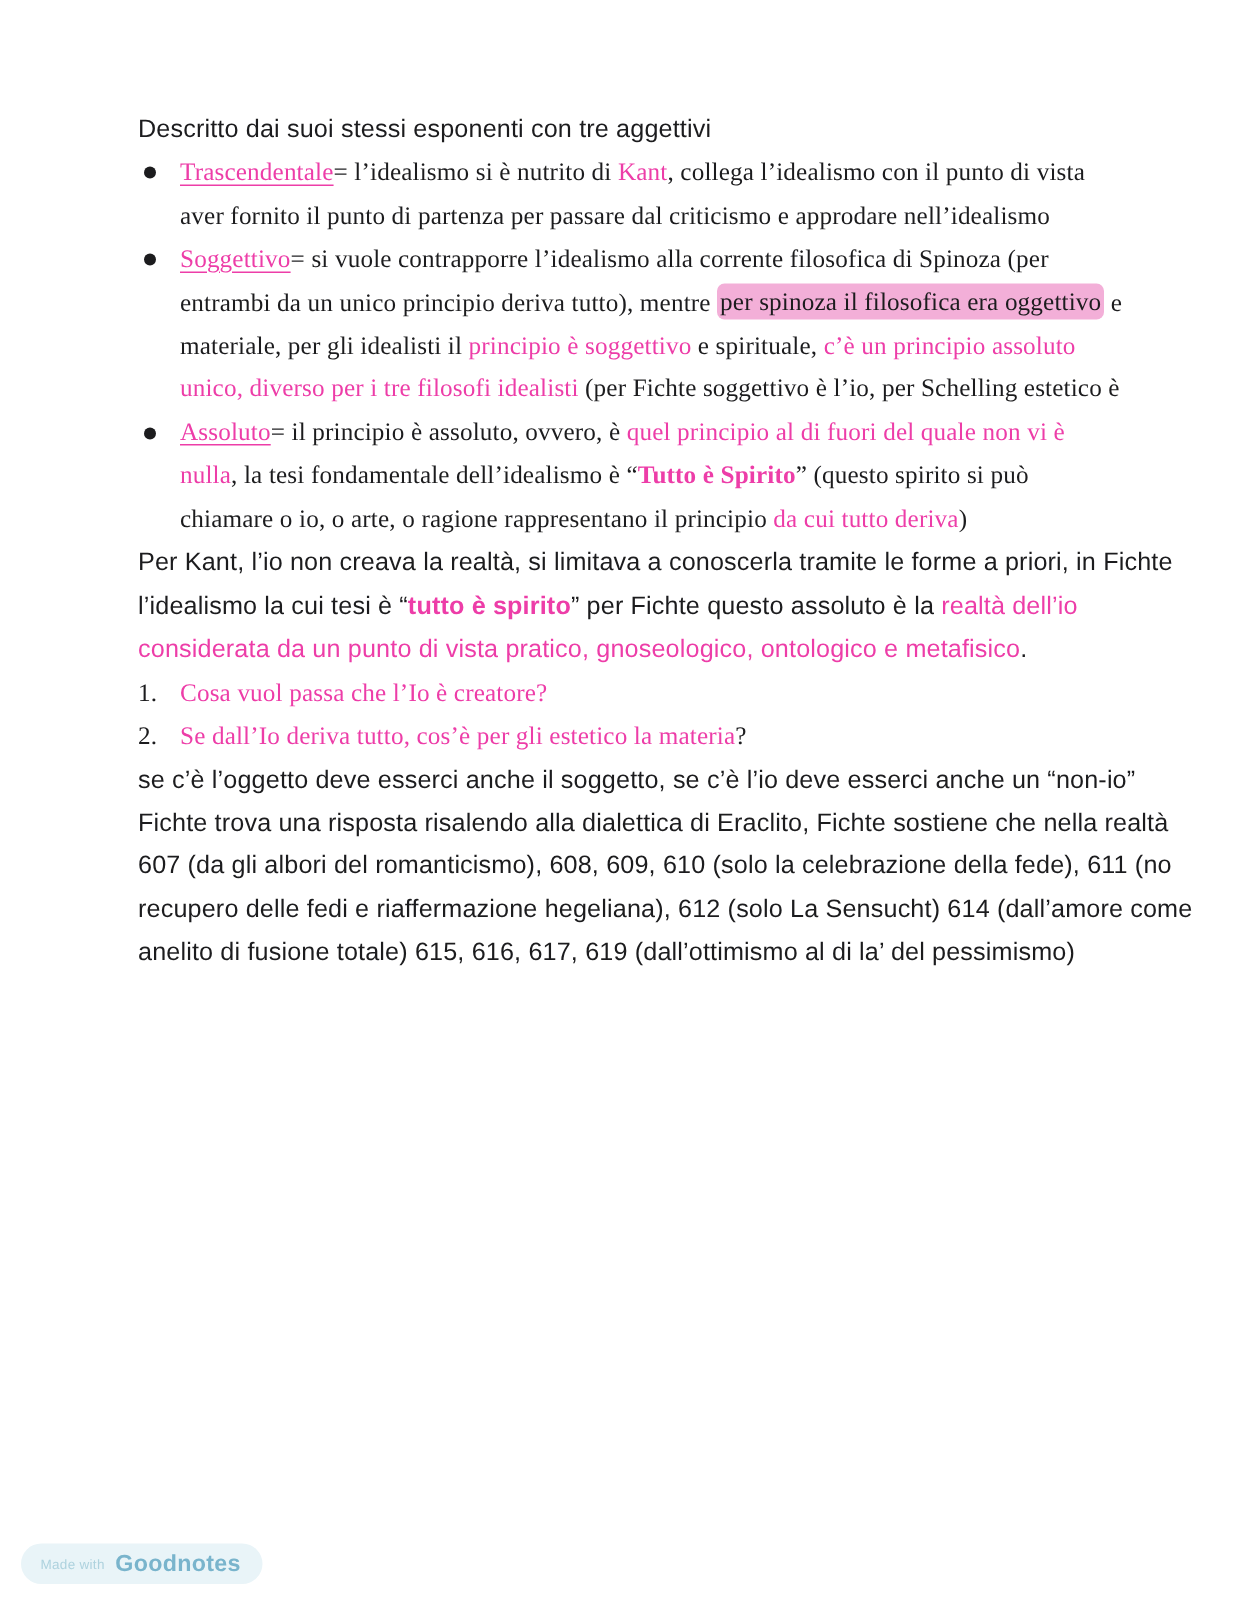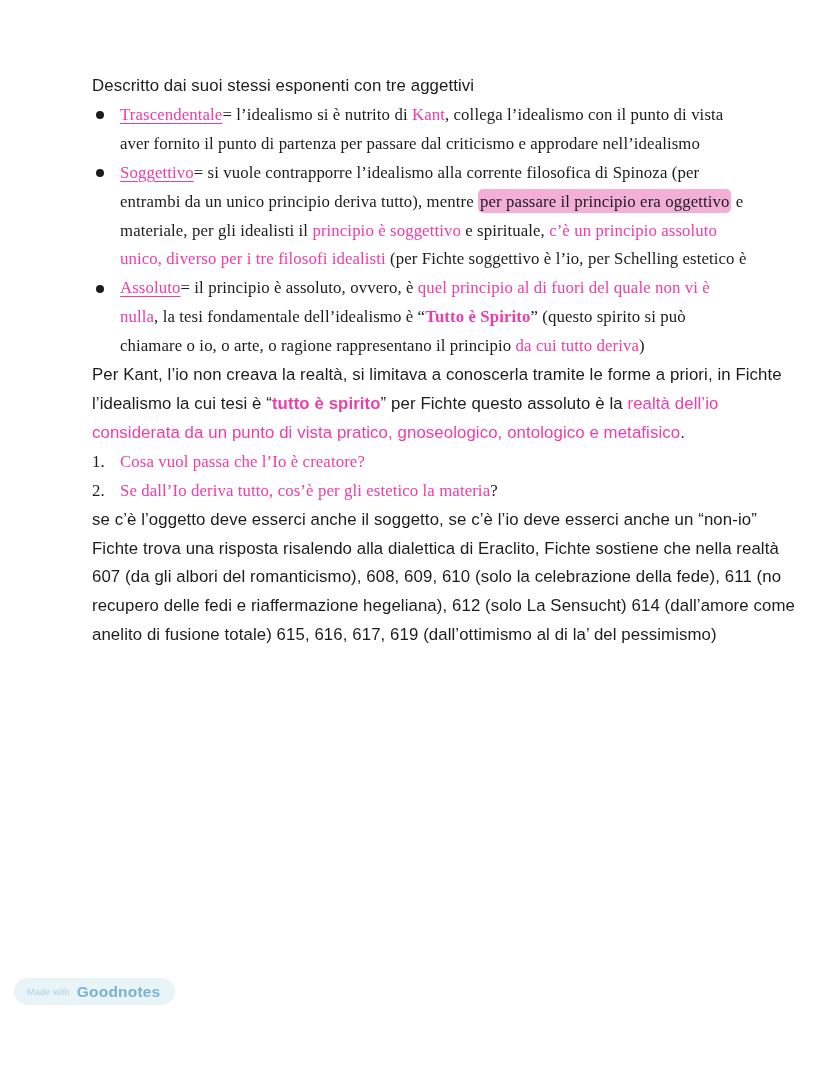--- a/index.html
+++ b/index.html
@@ -94,7 +94,7 @@
     </div>
     <div class="block indent">
       <div class="line"><span class="bullet-dot"></span><span class="seg-pink-u">Soggettivo</span><span>= si vuole contrapporre l’idealismo alla corrente filosofica di Spinoza (per</span></div>
-      <div class="line"><span>entrambi da un unico principio deriva tutto), mentre </span><span class="seg-hl">per passare il principio era oggettivo</span><span> e</span></div>
+      <div class="line"><span>entrambi da un unico principio deriva tutto), mentre </span><span class="seg-hl">per spinoza il filosofica era oggettivo</span><span> e</span></div>
       <div class="line"><span>materiale, per gli idealisti il </span><span class="seg-pink">principio è soggettivo</span><span> e spirituale, </span><span class="seg-pink">c’è un principio assoluto</span></div>
       <div class="line"><span class="seg-pink">unico, diverso per i tre filosofi idealisti </span><span>(per Fichte soggettivo è l’io, per Schelling estetico è</span></div>
     </div>

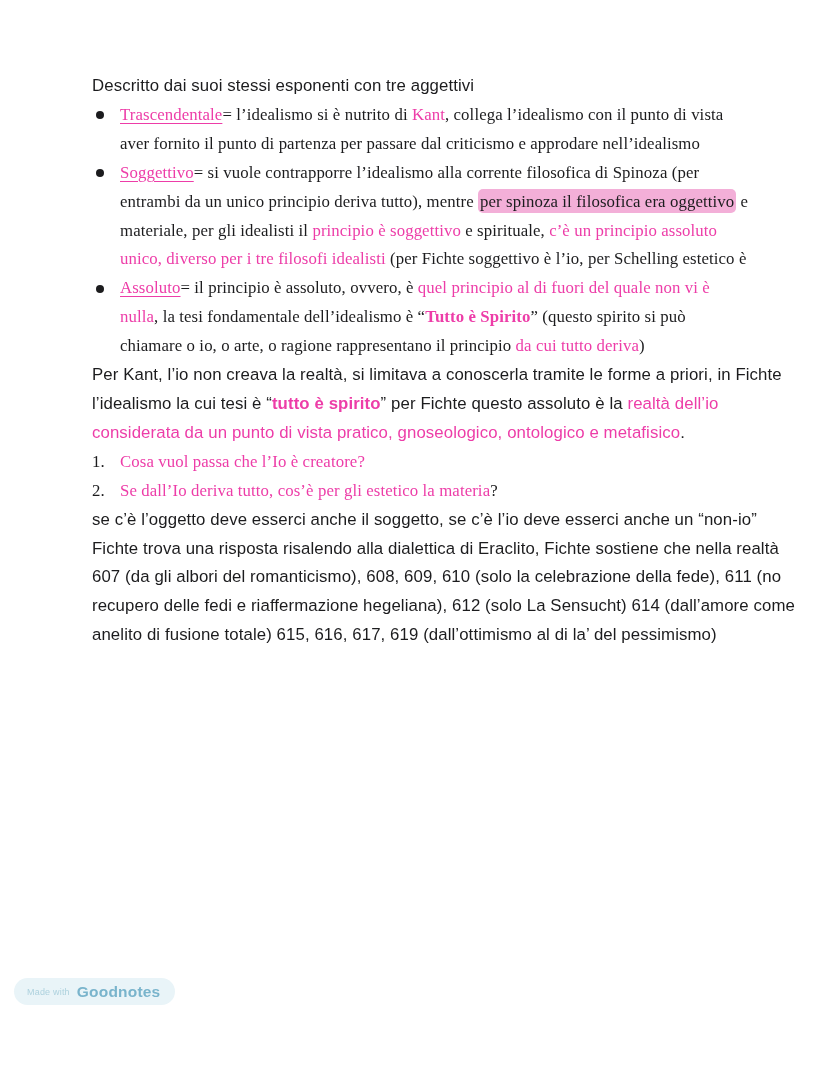--- a/index.html
+++ b/index.html
@@ -59,7 +59,7 @@
   .goodnotes-badge{
     position:absolute;
     left:14px;
-    top:978px;
+    top:1029px;
     height:27px;
     display:inline-flex;
     align-items:center;

